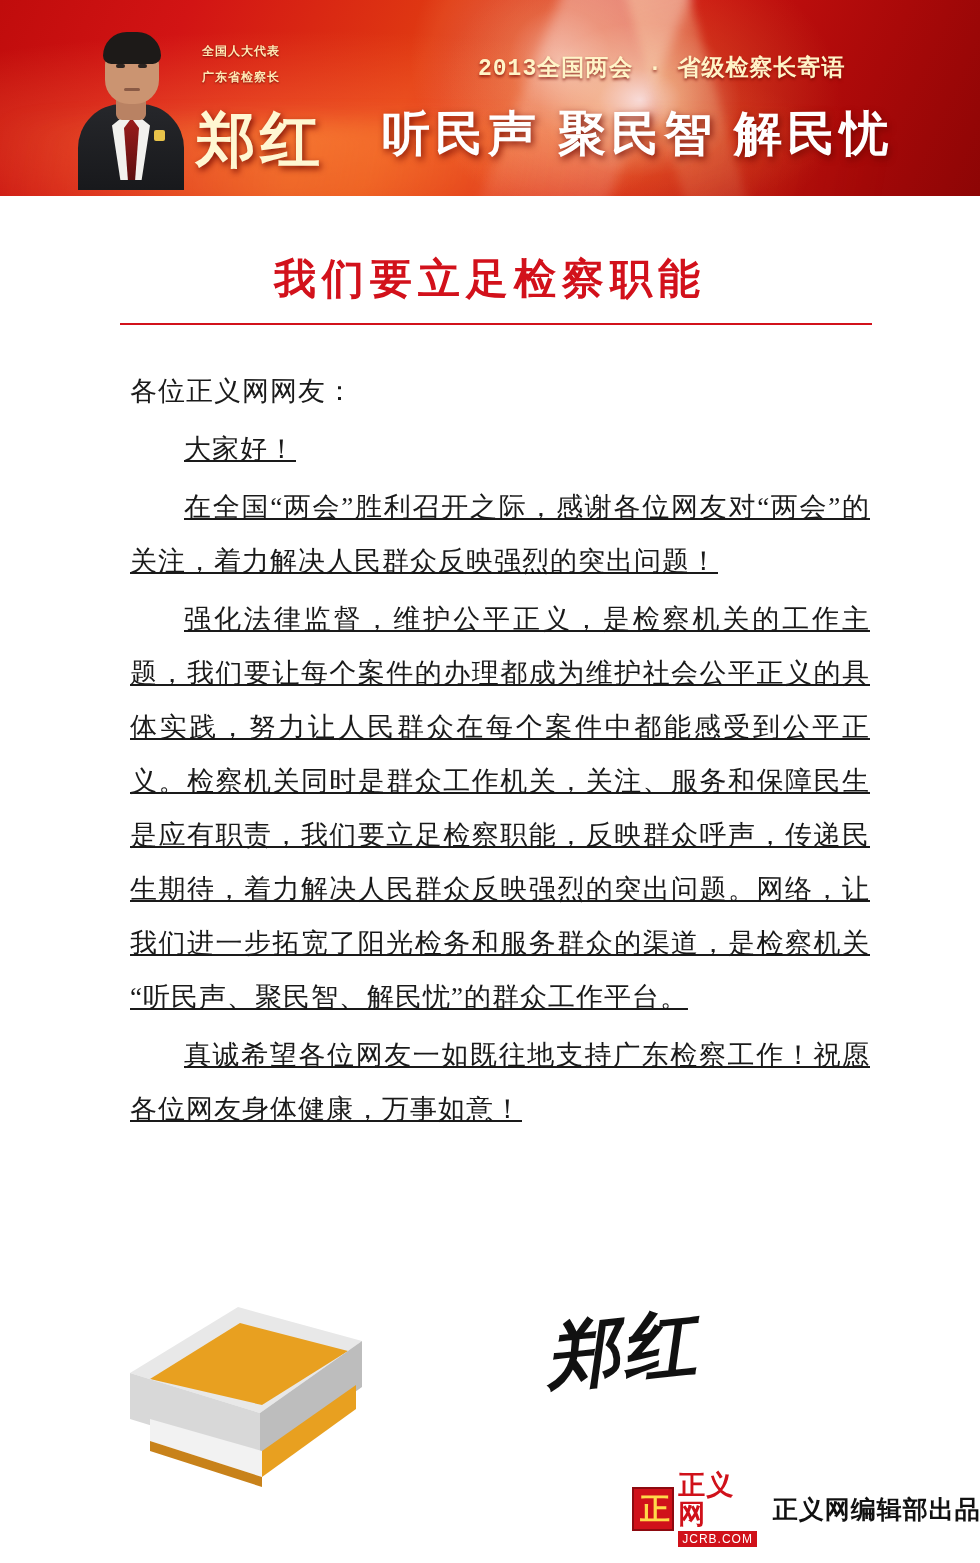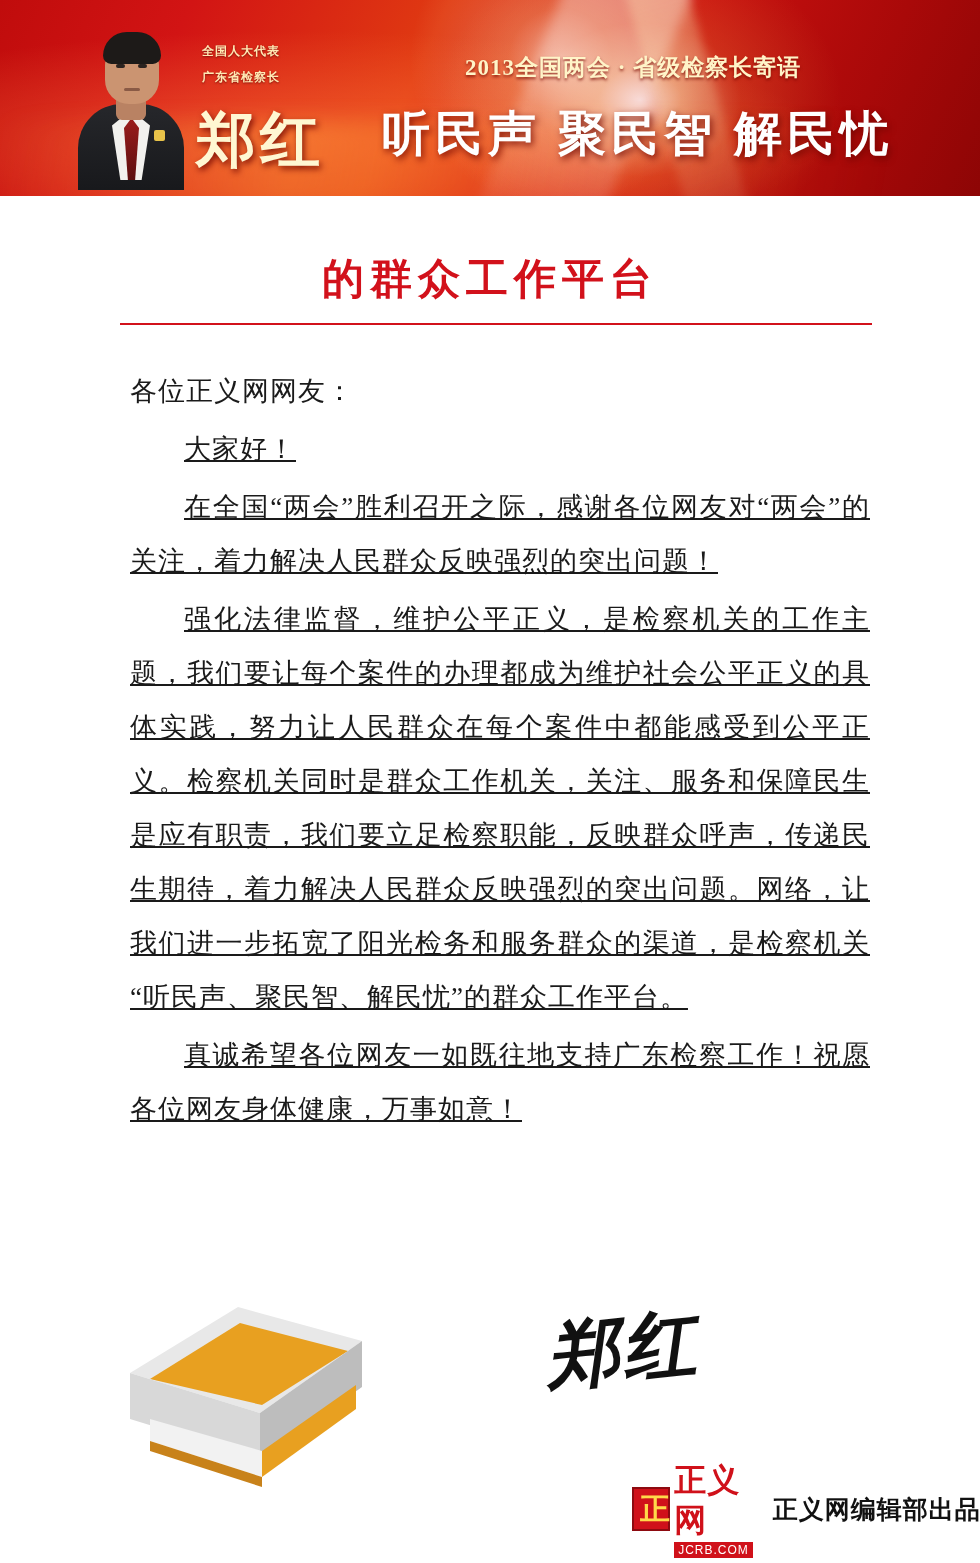--- a/index.html
+++ b/index.html
@@ -180,10 +180,10 @@
   }
   .banner-event {
     position: absolute;
-    left: 465px;
+    left: 478px;
     top: 52px;
     color: #fff4c8;
-    font-family: Liberation Serif, serif;
+    font-family: Liberation Mono, monospace;
     font-size: 23px;
     font-weight: bold;
     letter-spacing: 1px;

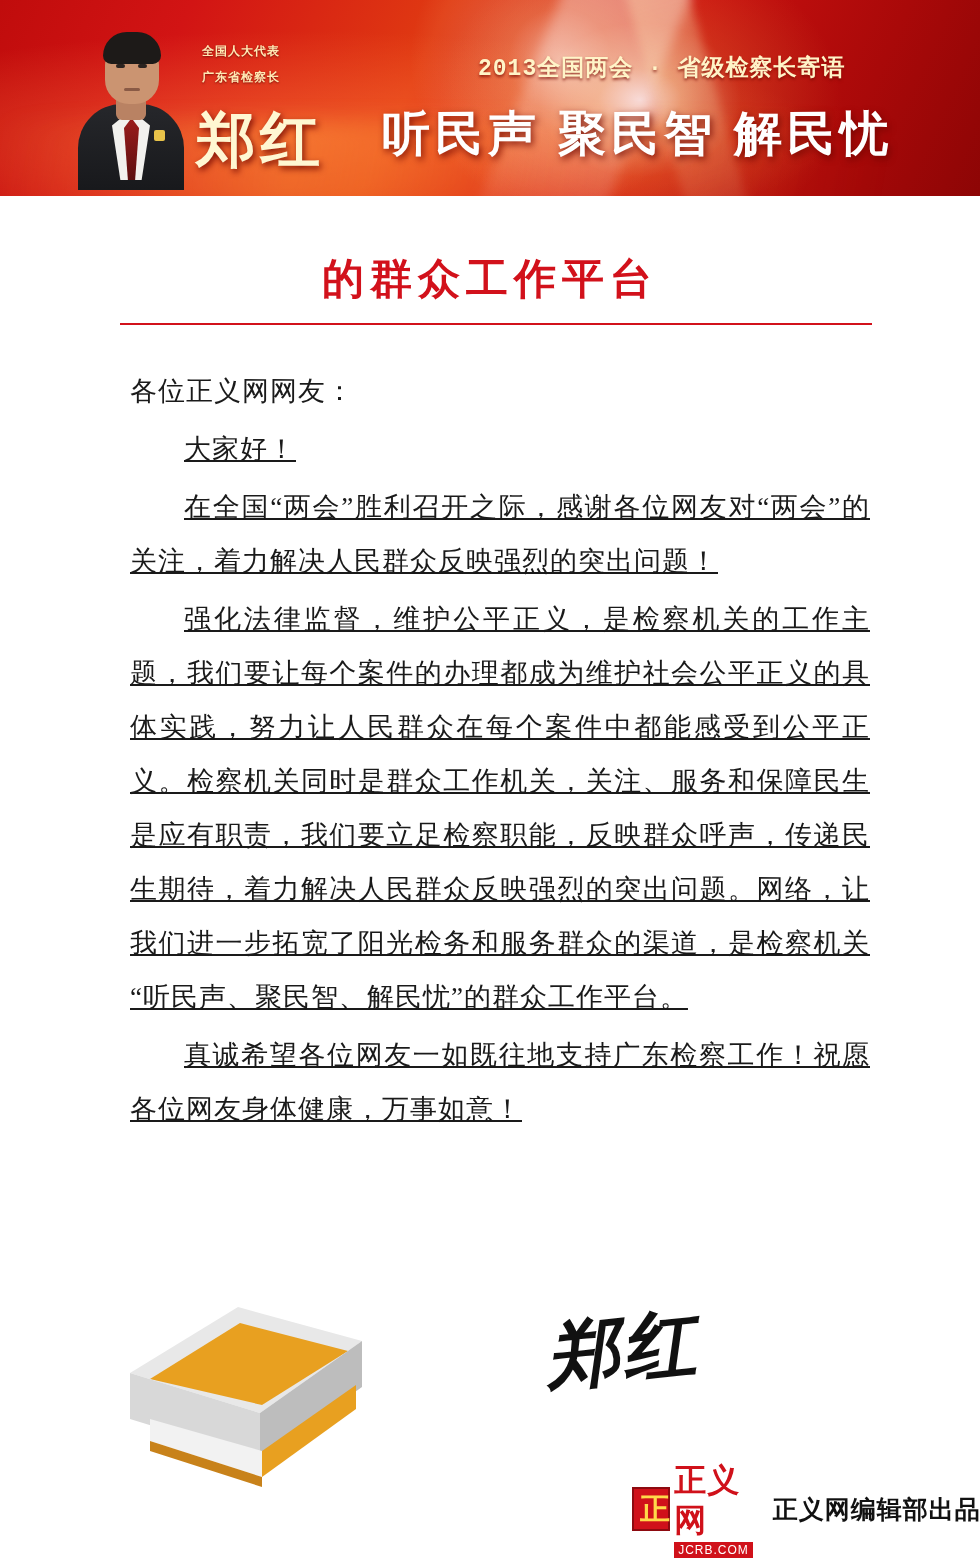--- a/index.html
+++ b/index.html
@@ -385,7 +385,7 @@
 
   <div class="letter">
 
-    <div class="org-title">的群众工作平台</div>
+    <div class="org-title">我们要立足检察职能</div>
     <div class="title-rule"></div>
 
     <div class="letter-body">

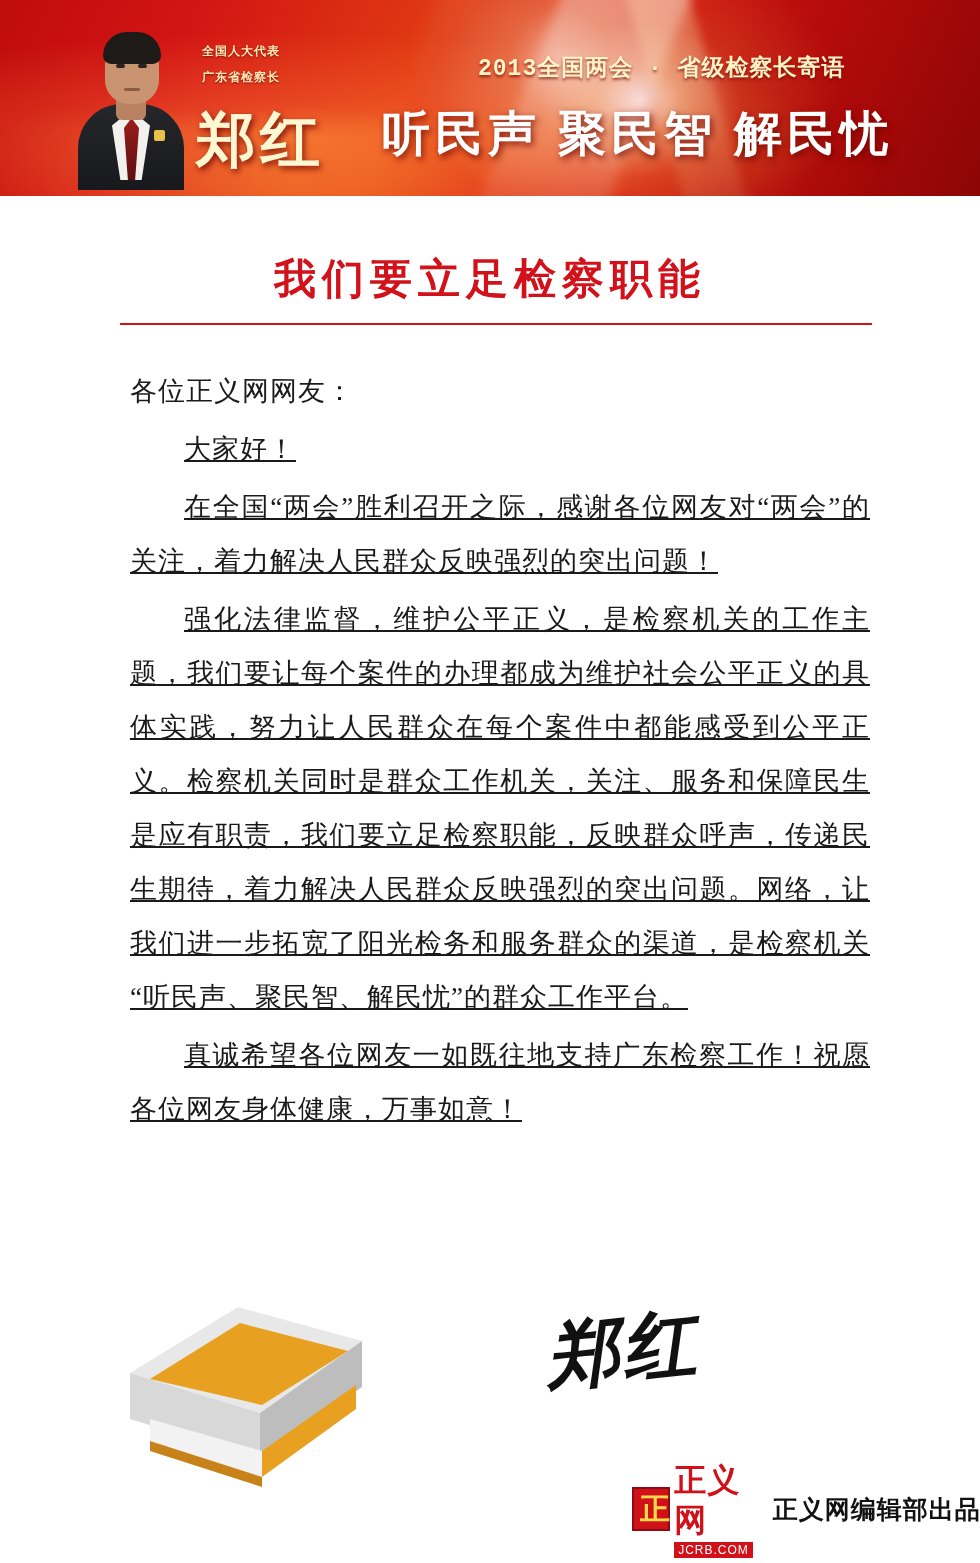--- a/index.html
+++ b/index.html
@@ -324,9 +324,9 @@
   .jcrb-name {
     color: #d0111a;
     font-family: "Liberation Serif", serif;
-    font-size: 32px;
-    font-weight: bold;
-    line-height: 40px;
+    font-size: 27px;
+    font-weight: bold;
+    line-height: 29px;
     letter-spacing: 1px;
   }
   .jcrb-url {

